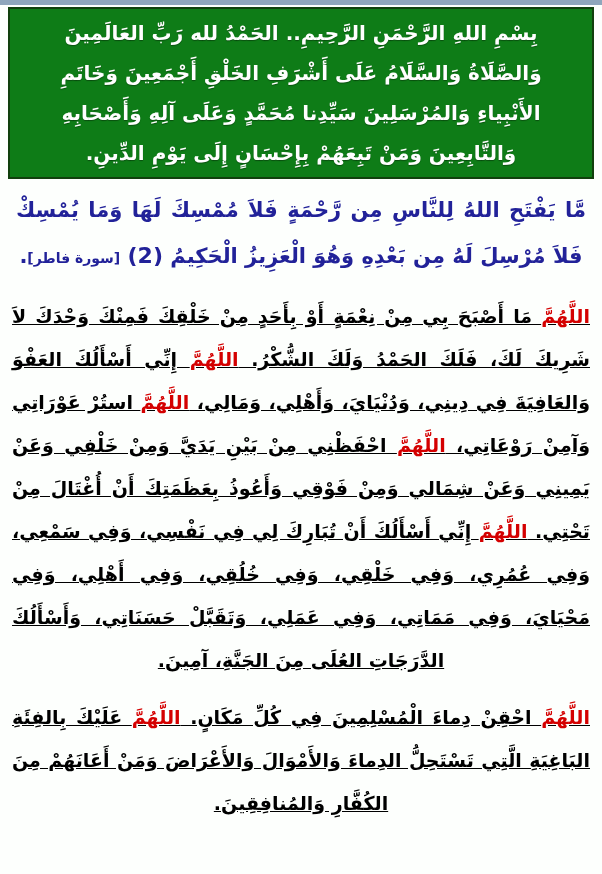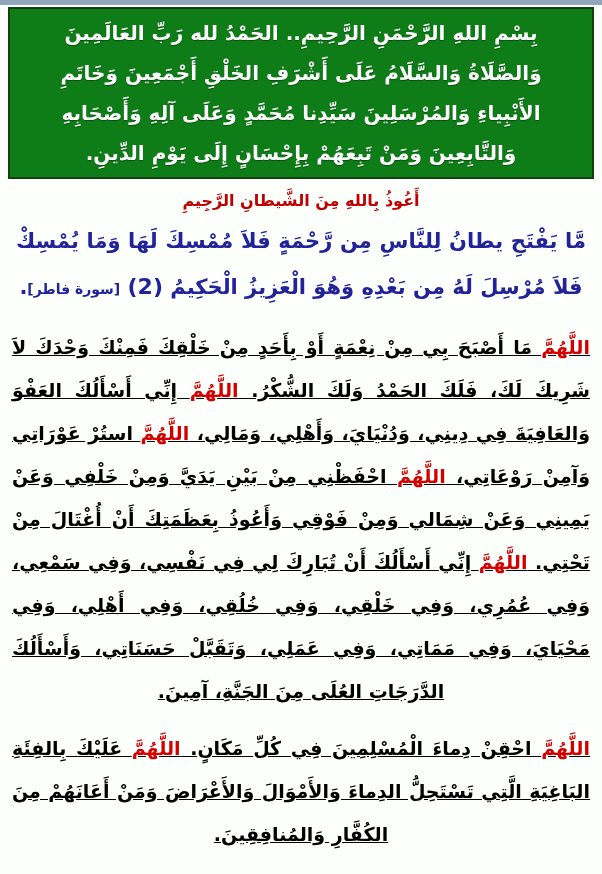--- a/index.html
+++ b/index.html
@@ -56,9 +56,6 @@
     <span>بِسْمِ اللهِ الرَّحْمَنِ الرَّحِيمِ.. الحَمْدُ لله رَبِّ العَالَمِينَ وَالصَّلَاةُ وَالسَّلَامُ عَلَى أَشْرَفِ الخَلْقِ أَجْمَعِينَ وَخَاتَمِ الأَنْبِياءِ وَالمُرْسَلِينَ سَيِّدِنا مُحَمَّدٍ وَعَلَى آلِهِ وَأَصْحَابِهِ وَالتَّابِعِينَ وَمَنْ تَبِعَهُمْ بِإِحْسَانٍ إِلَى يَوْمِ الدِّينِ.</span>
   </div>
 
-  <div class="istiadha">
-    <span>أَعُوذُ بِاللهِ مِنَ الشَّيطانِ الرَّجِيمِ</span>
-  </div>
 
   <div class="verse"><span class="seg-verse">مَّا يَفْتَحِ يطانُ لِلنَّاسِ مِن رَّحْمَةٍ فَلاَ مُمْسِكَ لَهَا وَمَا يُمْسِكْ فَلاَ مُرْسِلَ لَهُ مِن بَعْدِهِ وَهُوَ الْعَزِيزُ الْحَكِيمُ </span><span class="seg-verse-num">(2)</span><span class="seg-verse"> </span><span class="seg-verse-ref">[سورة فاطر]</span><span class="seg-verse">.</span></div>
 

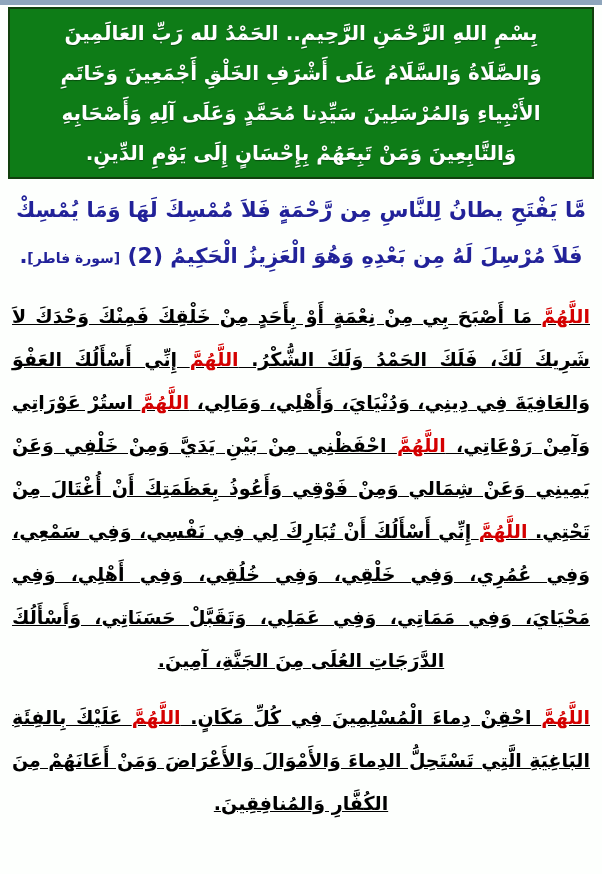--- a/index.html
+++ b/index.html
@@ -57,7 +57,7 @@
   </div>
 
 
-  <div class="verse"><span class="seg-verse">مَّا يَفْتَحِ يطانُ لِلنَّاسِ مِن رَّحْمَةٍ فَلاَ مُمْسِكَ لَهَا وَمَا يُمْسِكْ فَلاَ مُرْسِلَ لَهُ مِن بَعْدِهِ وَهُوَ الْعَزِيزُ الْحَكِيمُ </span><span class="seg-verse-num">(2)</span><span class="seg-verse"> </span><span class="seg-verse-ref">[سورة فاطر]</span><span class="seg-verse">.</span></div>
+  <div class="verse"><span class="seg-verse">مَّا يَفْتَحِ اللهُ لِلنَّاسِ مِن رَّحْمَةٍ فَلاَ مُمْسِكَ لَهَا وَمَا يُمْسِكْ فَلاَ مُرْسِلَ لَهُ مِن بَعْدِهِ وَهُوَ الْعَزِيزُ الْحَكِيمُ </span><span class="seg-verse-num">(2)</span><span class="seg-verse"> </span><span class="seg-verse-ref">[سورة فاطر]</span><span class="seg-verse">.</span></div>
 
   <div class="para"><span class="seg-red">اللَّهُمَّ</span><span class="seg-black"> مَا أَصْبَحَ بِي مِنْ نِعْمَةٍ أَوْ بِأَحَدٍ مِنْ خَلْقِكَ فَمِنْكَ وَحْدَكَ لاَ شَرِيكَ لَكَ، فَلَكَ الحَمْدُ وَلَكَ الشُّكْرُ. </span><span class="seg-red">اللَّهُمَّ</span><span class="seg-black"> إِنِّي أَسْأَلُكَ العَفْوَ وَالعَافِيَةَ فِي دِينِي، وَدُنْيَايَ، وَأَهْلِي، وَمَالِي، </span><span class="seg-red">اللَّهُمَّ</span><span class="seg-black"> استُرْ عَوْرَاتِي وَآمِنْ رَوْعَاتِي، </span><span class="seg-red">اللَّهُمَّ</span><span class="seg-black"> احْفَظْنِي مِنْ بَيْنِ يَدَيَّ وَمِنْ خَلْفِي وَعَنْ يَمِينِي وَعَنْ شِمَالي وَمِنْ فَوْقِي وَأَعُوذُ بِعَظَمَتِكَ أَنْ أُغْتَالَ مِنْ تَحْتِي. </span><span class="seg-red">اللَّهُمَّ</span><span class="seg-black"> إِنِّي أَسْأَلُكَ أَنْ تُبَارِكَ لِي فِي نَفْسِي، وَفِي سَمْعِي، وَفِي عُمُرِي، وَفِي خَلْقِي، وَفِي خُلُقِي، وَفِي أَهْلِي، وَفِي مَحْيَايَ، وَفِي مَمَاتِي، وَفِي عَمَلِي، وَتَقَبَّلْ حَسَنَاتِي، وَأَسْأَلُكَ الدَّرَجَاتِ العُلَى مِنَ الجَنَّةِ، آمِينَ.</span></div>
 

